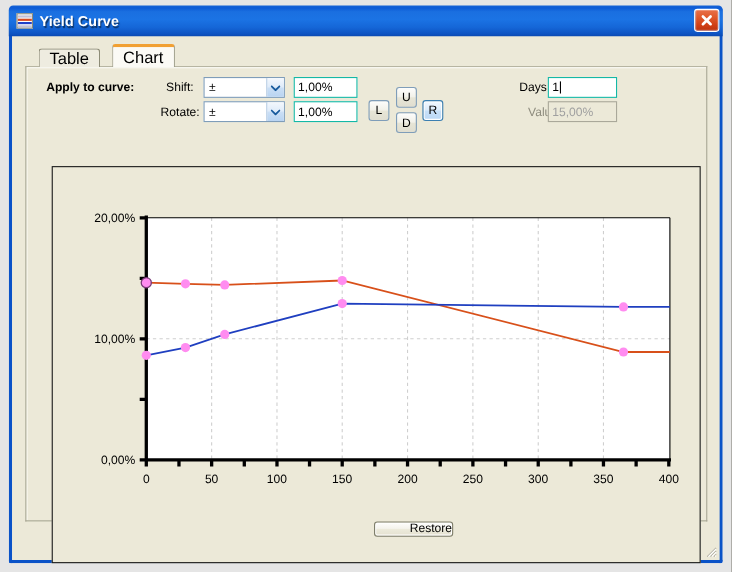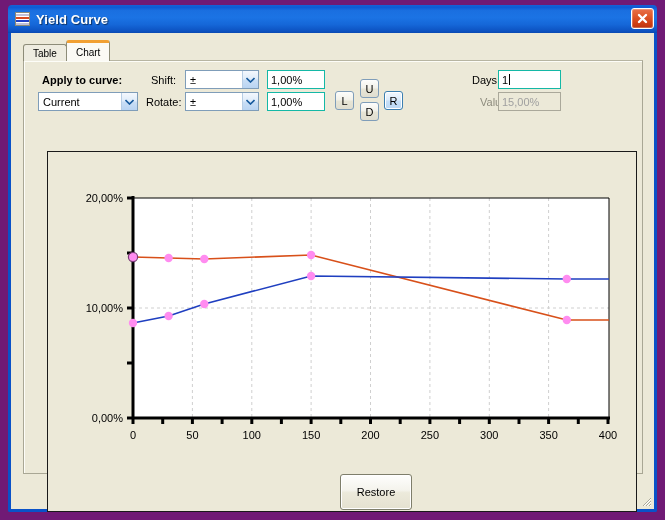--- a/index.html
+++ b/index.html
@@ -10,7 +10,7 @@
     font-size:11px;
     -webkit-font-smoothing:none;
   }
-  .desktop{position:absolute;inset:0;background:#701a75;padding-left:23px;}
+  .desktop{position:absolute;inset:0;background:#e5e5e5;padding-left:23px;}
 
   
   .window{

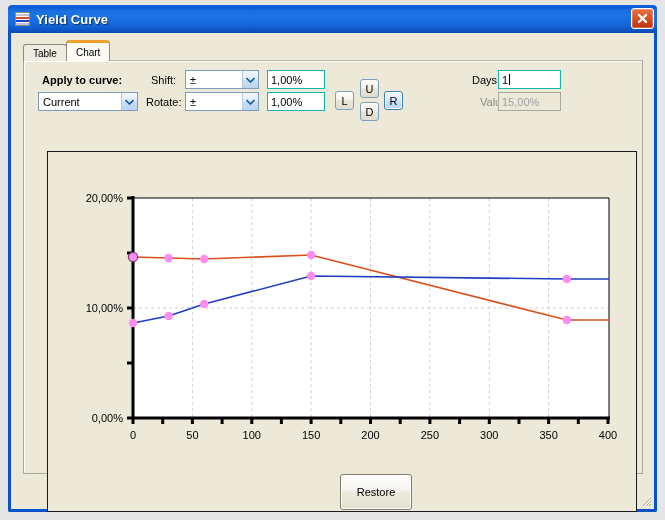--- a/index.html
+++ b/index.html
@@ -60,13 +60,14 @@
   .tab{
     height:18px;padding:0 9px;margin-right:-1px;
     display:flex;align-items:center;justify-content:center;
-    font-size:10px;color:#000;
+    font-size:15px;color:#000;
     background:#f6f4ec;
     border:1px solid #8d8c78;
     border-bottom:none;
     border-radius:3px 3px 0 0;
     box-sizing:border-box;cursor:default;
     position:relative;
+    margin-left:12px;
   }
   .tab.inactive{background:#eeece0;height:17px;}
   .tab.active{

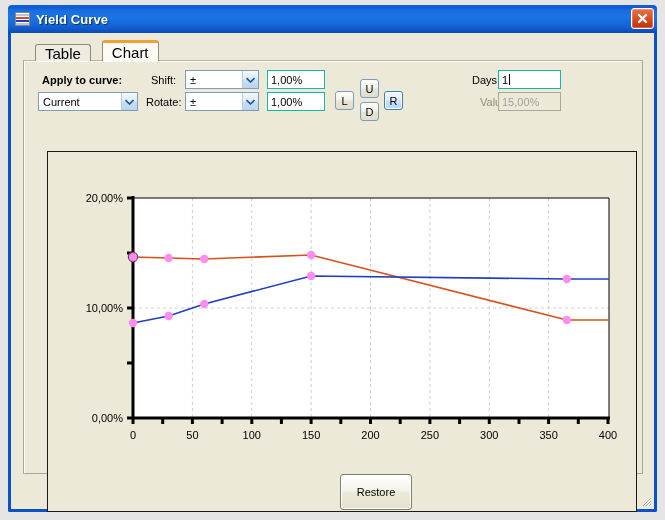--- a/index.html
+++ b/index.html
@@ -181,14 +181,6 @@
 
       <div class="lbl" style="position:absolute;left:18px;top:13px;font-weight:bold;">Apply to curve:</div>
 
-      <div class="combo" style="left:14px;top:31px;width:100px;height:19px;position:absolute;">
-        <span>Current</span>
-        <span class="arrowbox">
-          <svg width="9" height="6" viewBox="0 0 9 6">
-              <path d="M0.5 1 L4.5 5 L8.5 1" fill="none" stroke="#16599c" stroke-width="1.6"></path>
-            </svg>
-        </span>
-      </div>
 
       <div class="lbl" style="position:absolute;left:127px;top:13px;">Shift:</div>
       <div class="combo" style="left:161px;top:9px;width:74px;height:19px;position:absolute;">

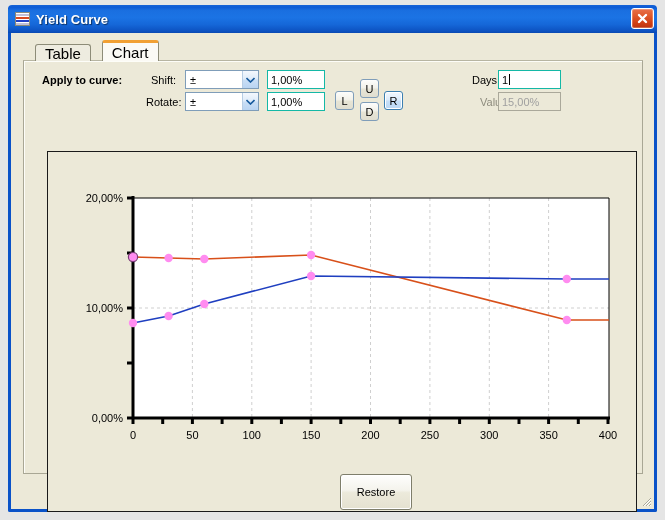--- a/index.html
+++ b/index.html
@@ -132,11 +132,11 @@
   
   .btnrow{position:absolute;left:0;top:466px;width:643px;height:30px;}
   .dlgbtn{
-    position:absolute;top:0;width:72px;height:36px;
+    position:absolute;top:0;width:72px;height:14px;
     background:linear-gradient(to bottom,#fefefd 0%,#f4f3ec 45%,#eceadb 52%,#e4e1d0 100%);
     border:1px solid #7e7e6b;border-radius:3px;
     font-size:11px;color:#000;
-    display:flex;align-items:center;justify-content:center;
+    display:flex;align-items:center;justify-content:flex-end;
     cursor:pointer;box-sizing:border-box;
     box-shadow:inset 0 0 0 1px #ffffff;
   }

